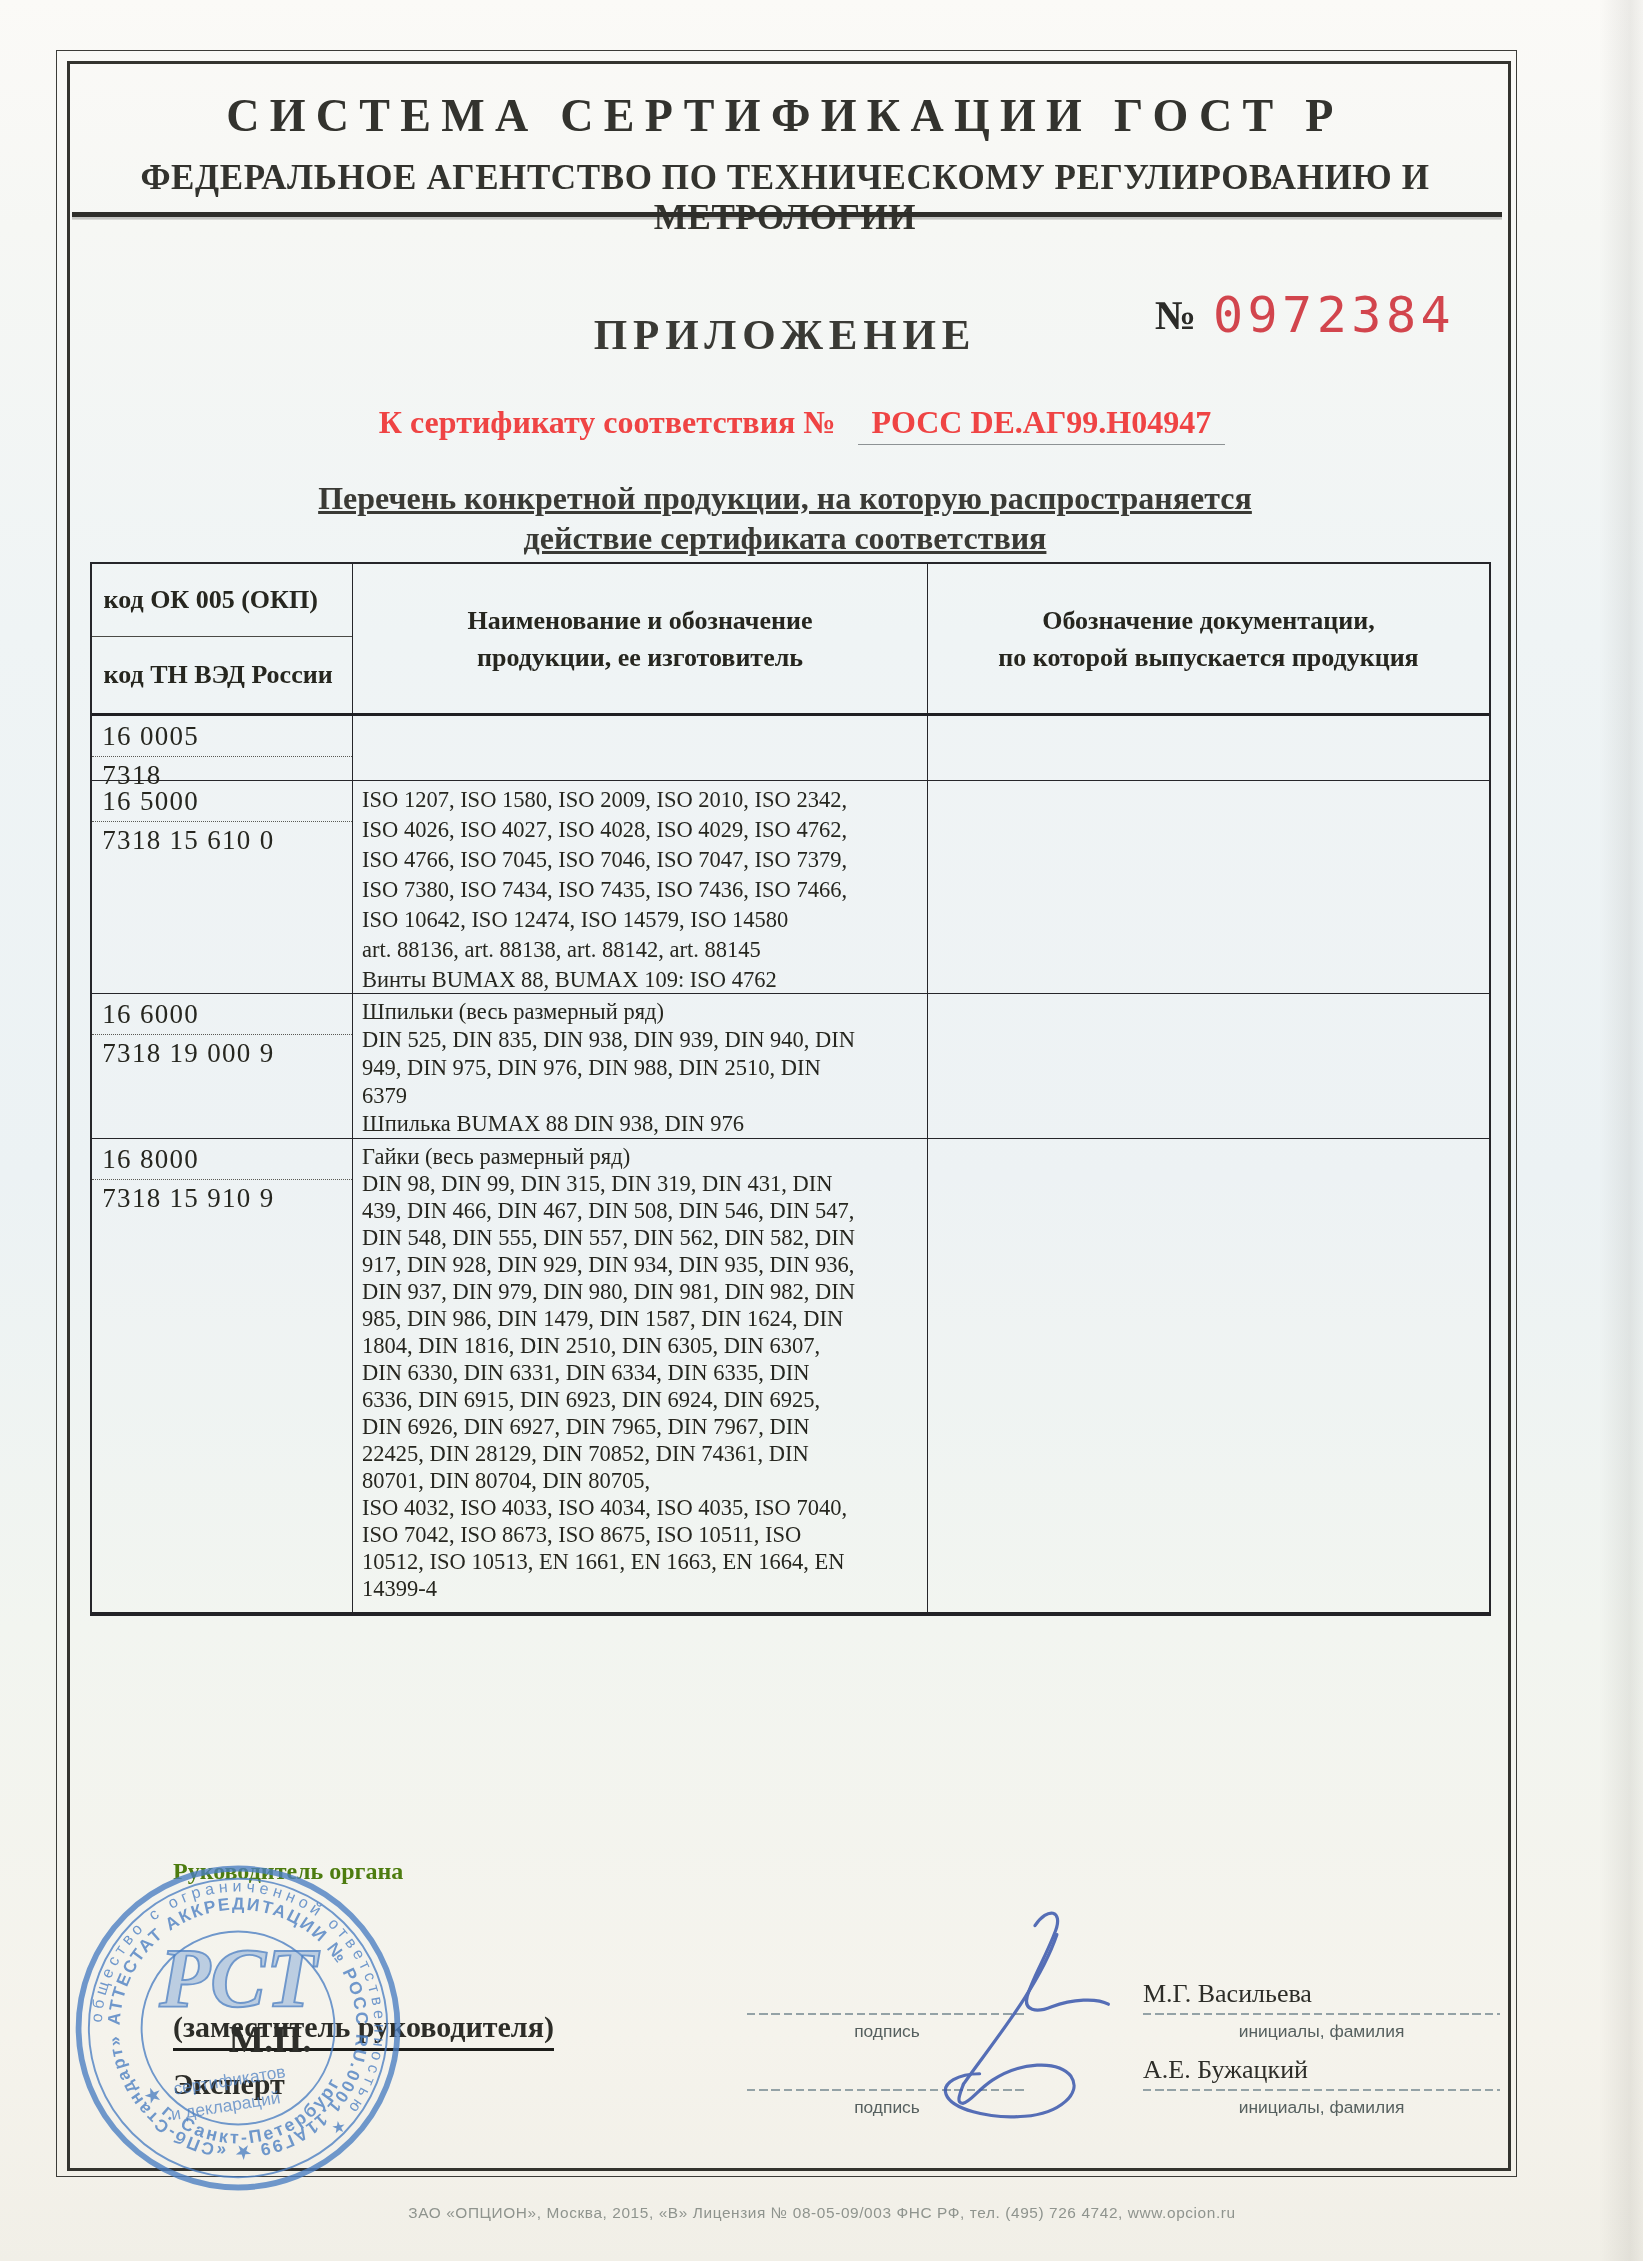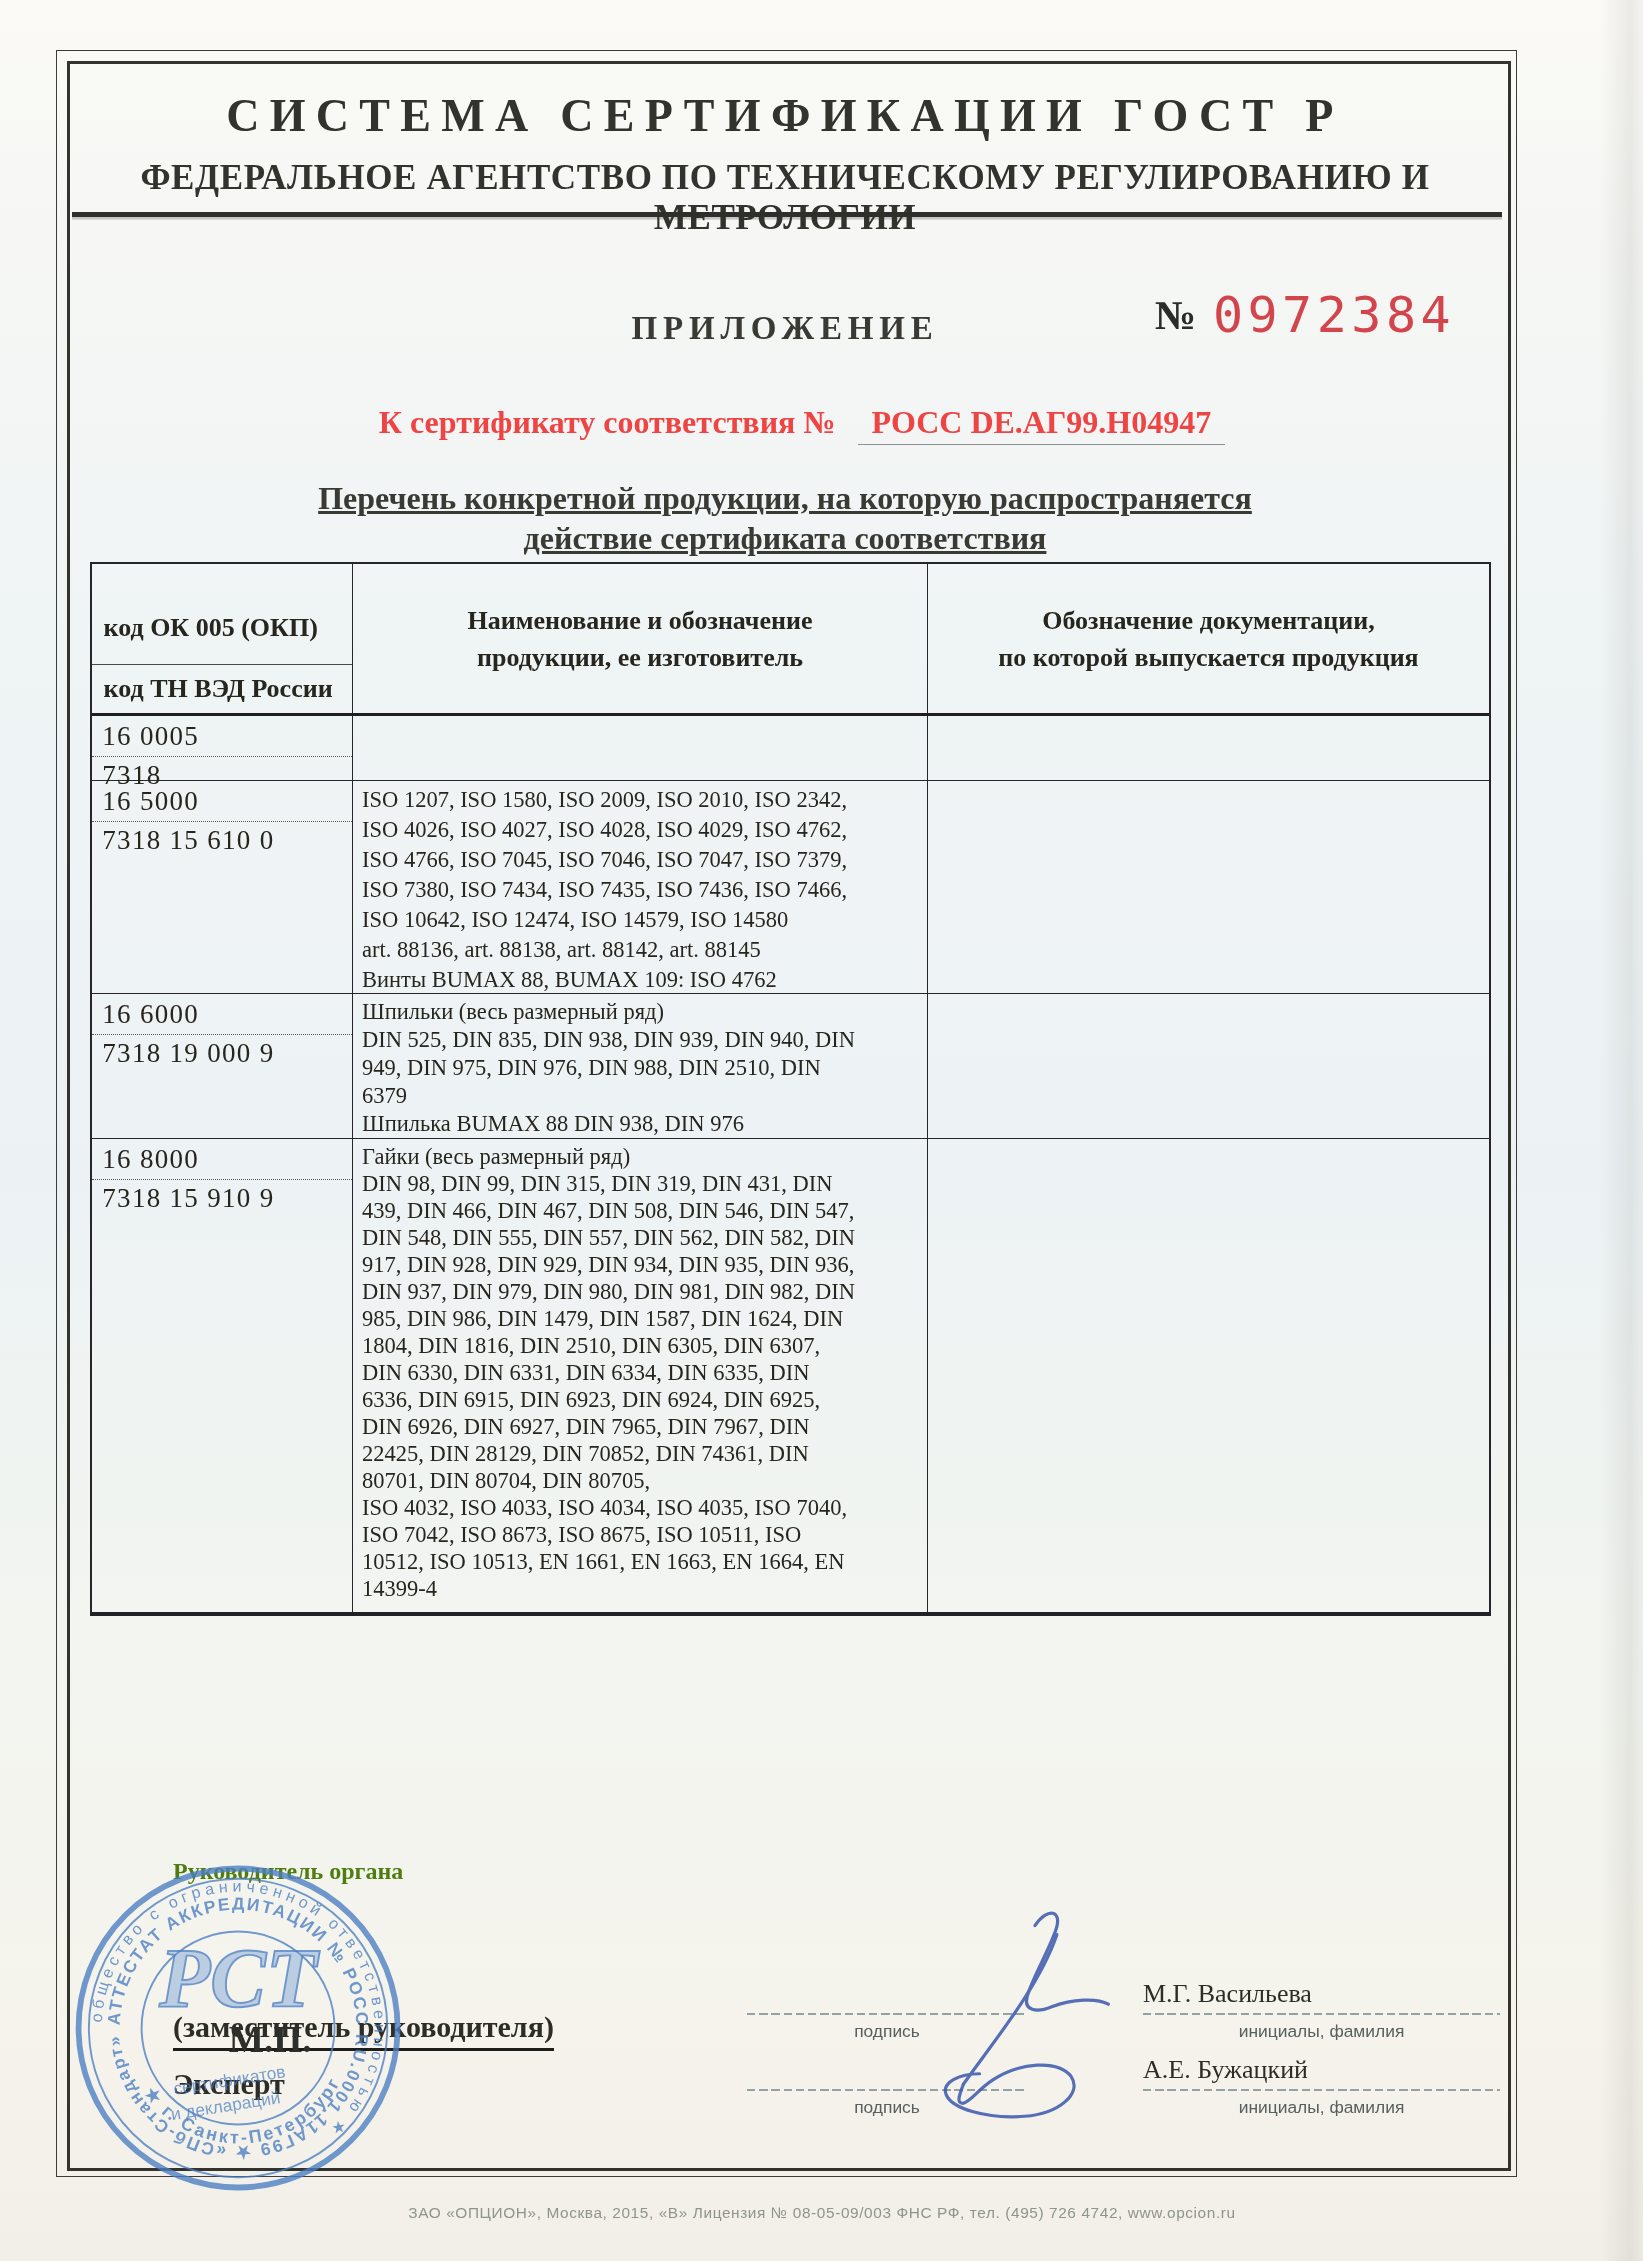--- a/index.html
+++ b/index.html
@@ -27,7 +27,7 @@
   .serial .digits{font-family:"DejaVu Sans Mono",monospace;font-size:50px;line-height:49px;letter-spacing:4.5px;color:#d2454d;}
 
   .title{position:absolute;left:77px;top:310px;width:1416px;text-align:center;
-    font-size:33px;font-weight:bold;letter-spacing:5.8px;color:#3a3a35;}
+    font-size:43px;font-weight:bold;letter-spacing:5.8px;color:#3a3a35;}
 
   .certline{position:absolute;left:94px;top:404px;width:1416px;text-align:center;font-size:32px;font-weight:bold;color:#ef4444;}
   .certline .num{display:inline-block;margin-left:22px;padding:0 14px 2.6px 14px;border-bottom:1.9px solid #8d9294;font-weight:bold;}

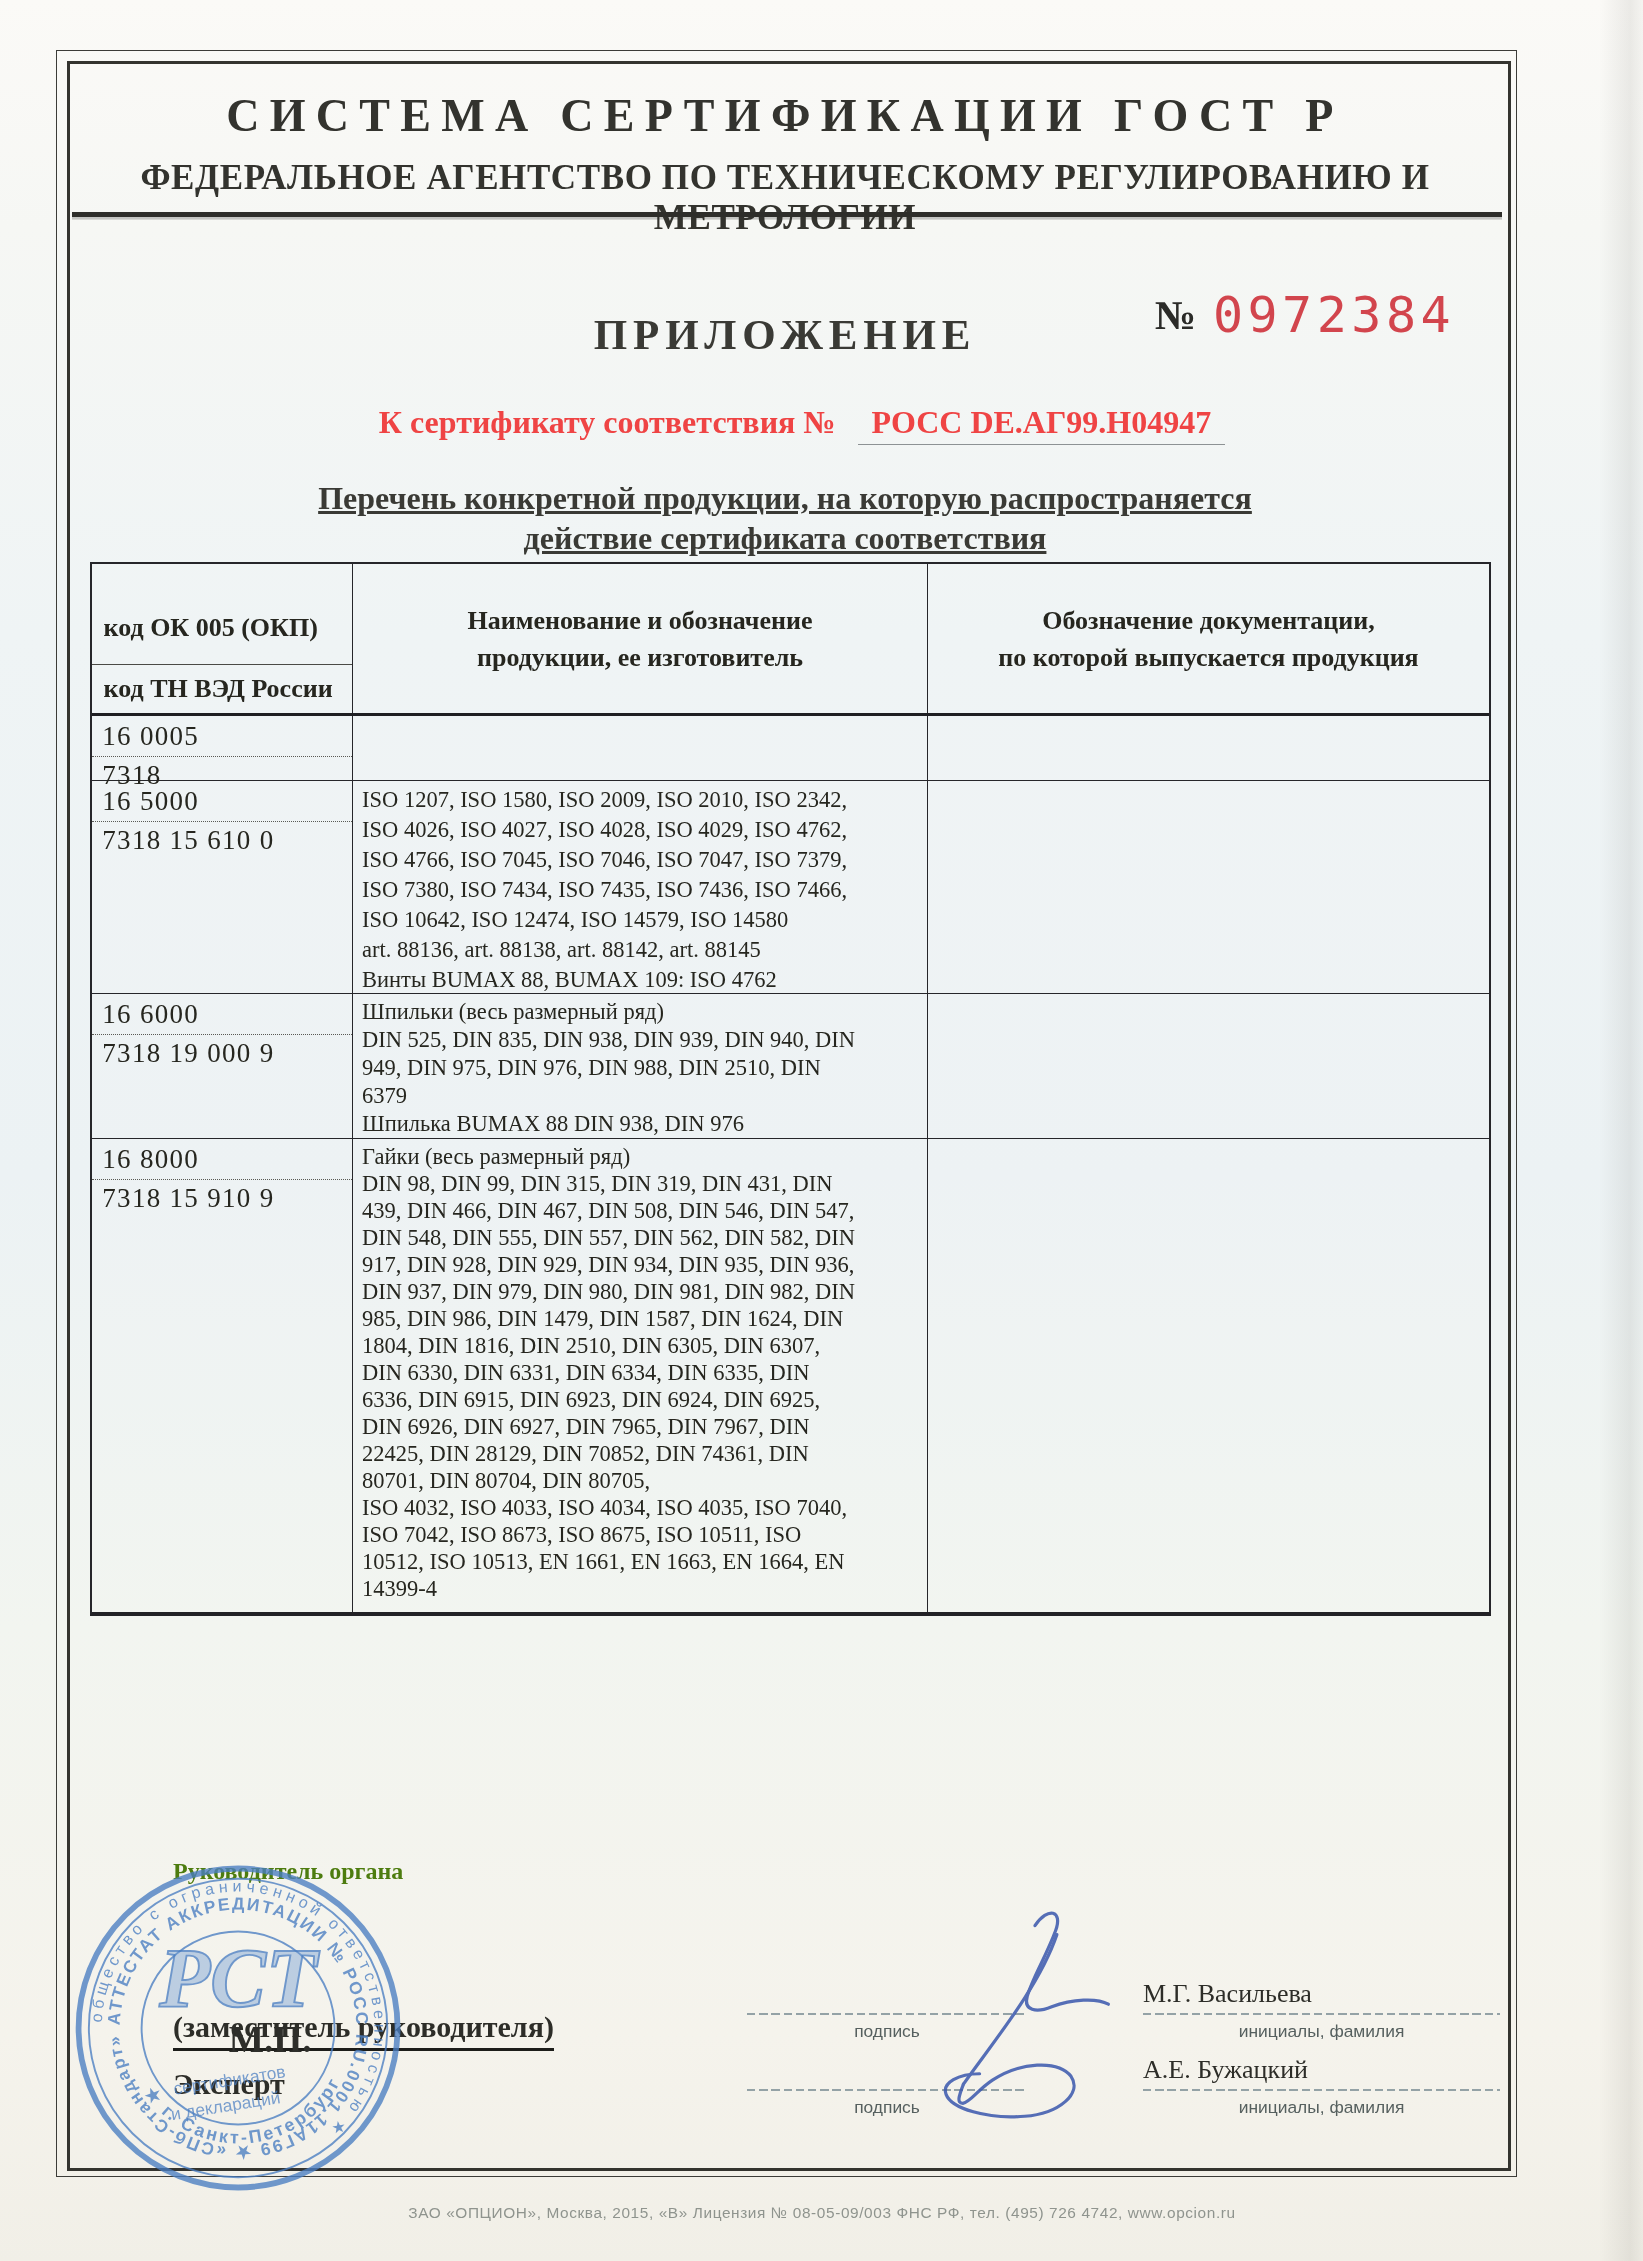--- a/index.html
+++ b/index.html
@@ -49,7 +49,7 @@
 
   .h-c1{display:flex;flex-direction:column;}
   .h-c1 .lab1{height:72px;display:flex;align-items:center;padding-left:11.6px;
-    font-size:26px;font-weight:bold;border-bottom:1.9px solid #4a4a46;margin-top:28px;}
+    font-size:26px;font-weight:bold;border-bottom:1.9px solid #4a4a46;}
   .h-c1 .lab2{flex:1;display:flex;align-items:center;padding-left:11.6px;font-size:26px;font-weight:bold;}
   .h-center{display:flex;align-items:center;justify-content:center;text-align:center;
     font-size:26px;font-weight:bold;line-height:37px;white-space:pre-line;height:100%;}

